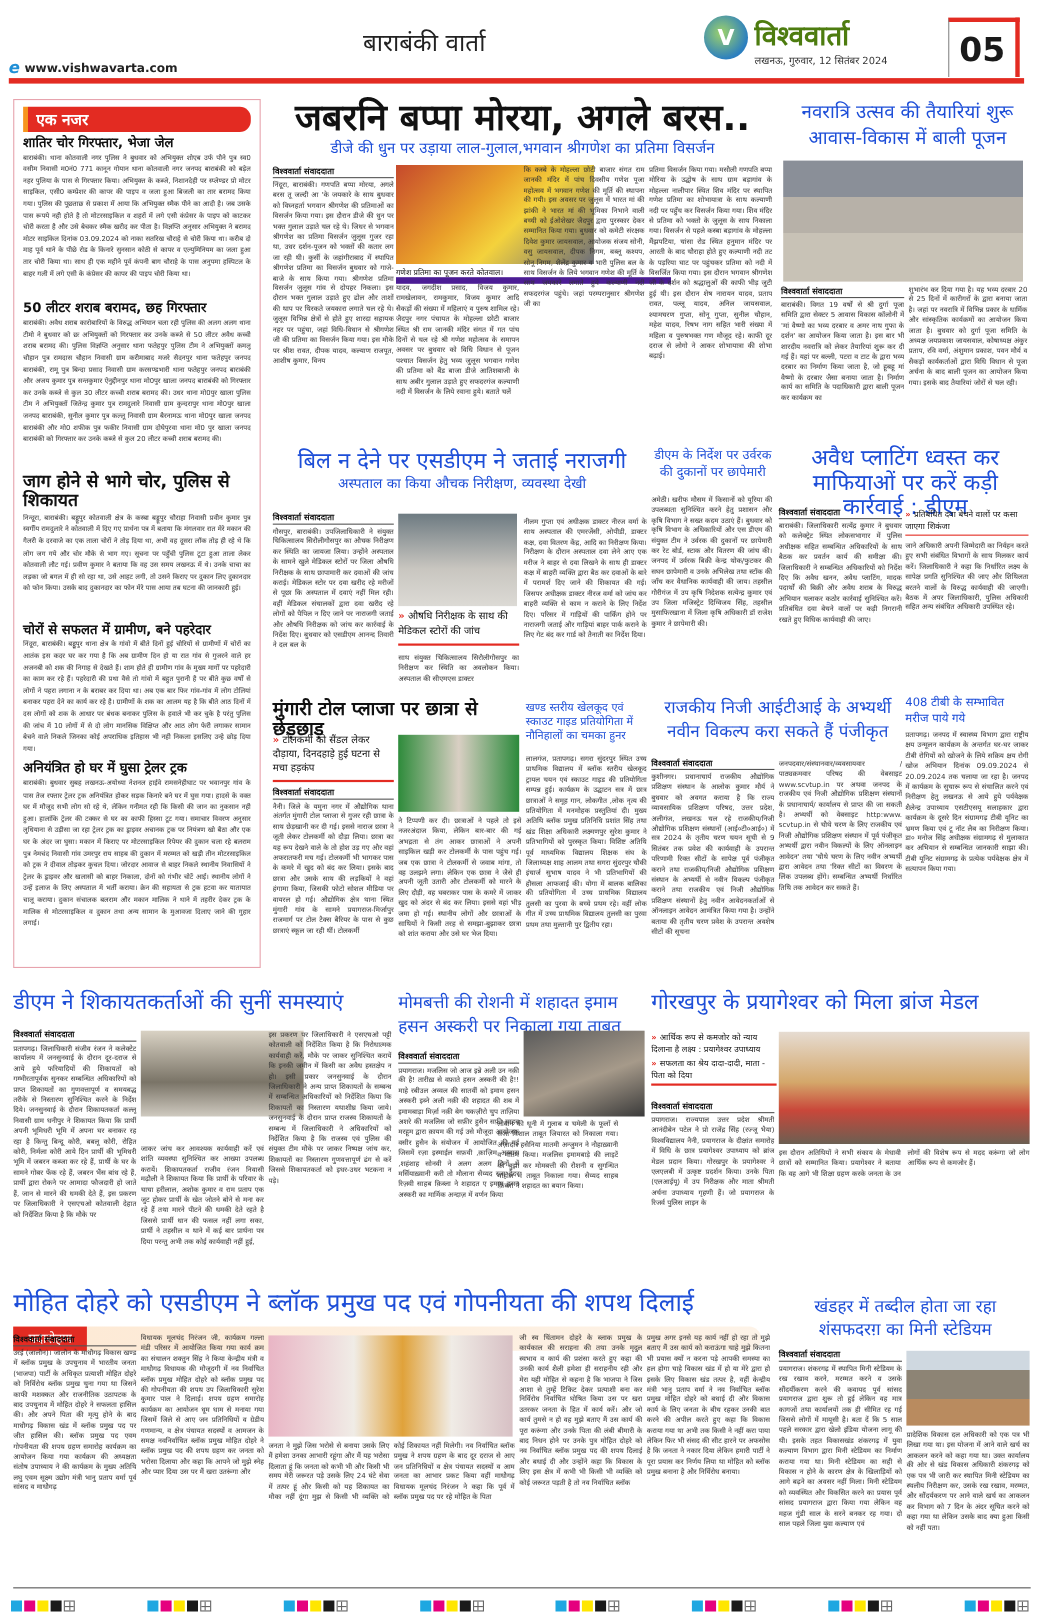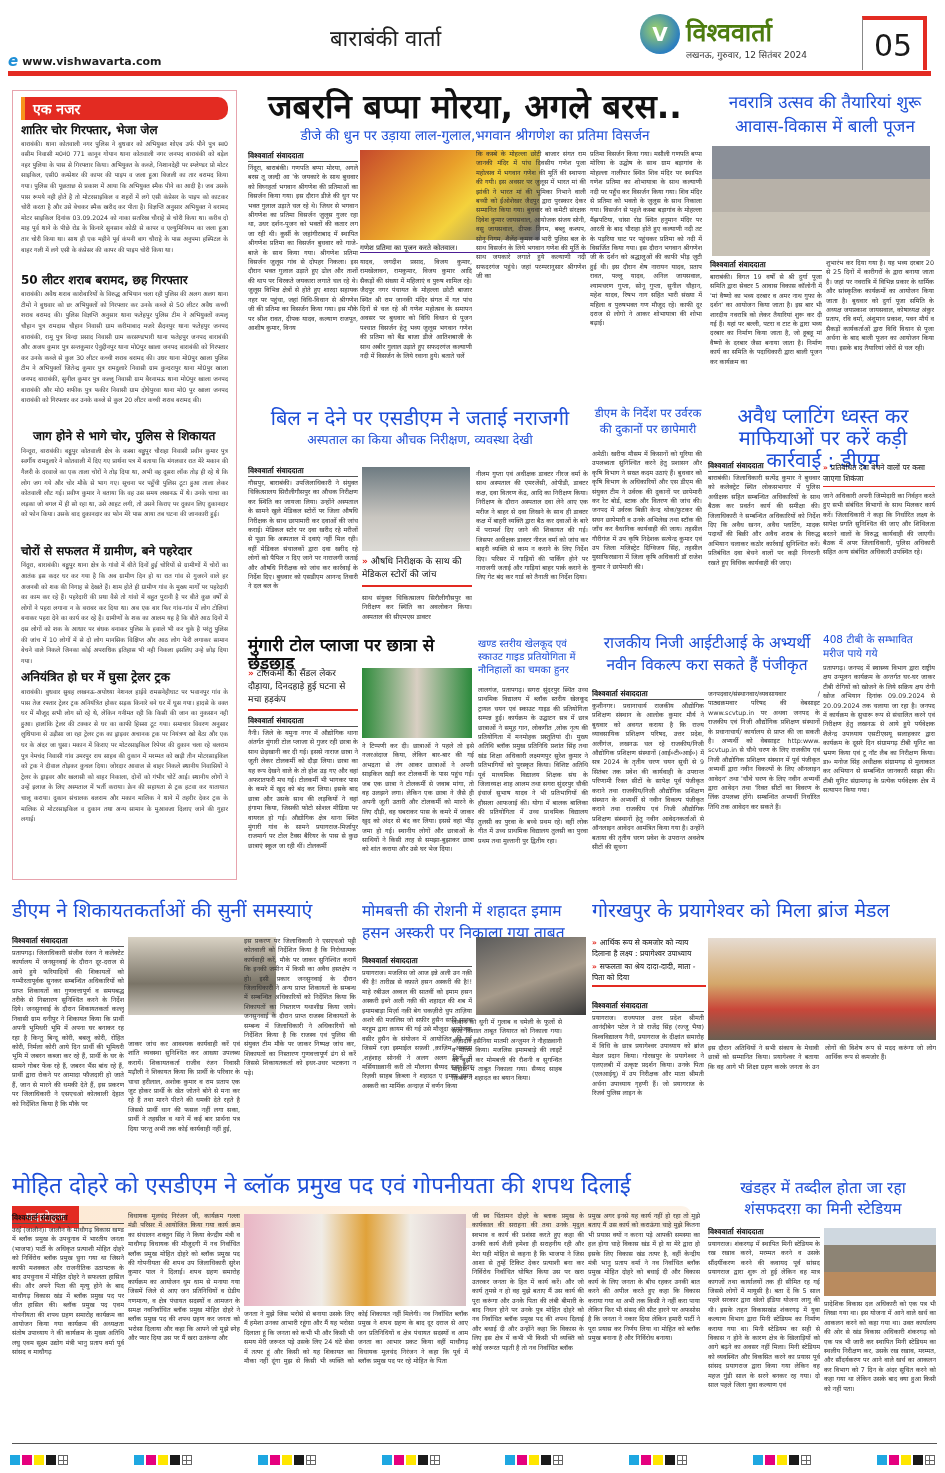--- a/index.html
+++ b/index.html
@@ -14,7 +14,7 @@
   #logo{left:640px;top:14px;width:40px;height:40px;border-radius:50%;background:radial-gradient(circle at 40% 40%,#9fd36a,#2c7fbf 70%);display:flex;align-items:center;justify-content:center;color:#fff;font-weight:bold;font-size:20px}
   #brand{left:686px;top:14px;font-size:25px;font-weight:bold;color:#4d7c0f}
   #dateline{left:686px;top:48px;font-size:9px;color:#333}
-  #pgno{left:862px;top:16px;width:65px;height:54px;border-top:4px solid #e32b22;border-right:4px solid #e32b22;font-size:30px;font-weight:normal;display:flex;align-items:center;justify-content:center;border-left:1px solid #888}
+  #pgno{left:862px;top:16px;width:65px;height:54px;border-top:4px solid #e32b22;border-right:4px solid #e32b22;font-size:30px;font-weight:bold;display:flex;align-items:center;justify-content:center;border-left:1px solid #888}
   #redline{left:8px;top:71px;width:923px;height:5px;background:#e32b22}
   
   .col{font-size:6.4px;line-height:9.4px;color:#333;text-align:justify;overflow:hidden}

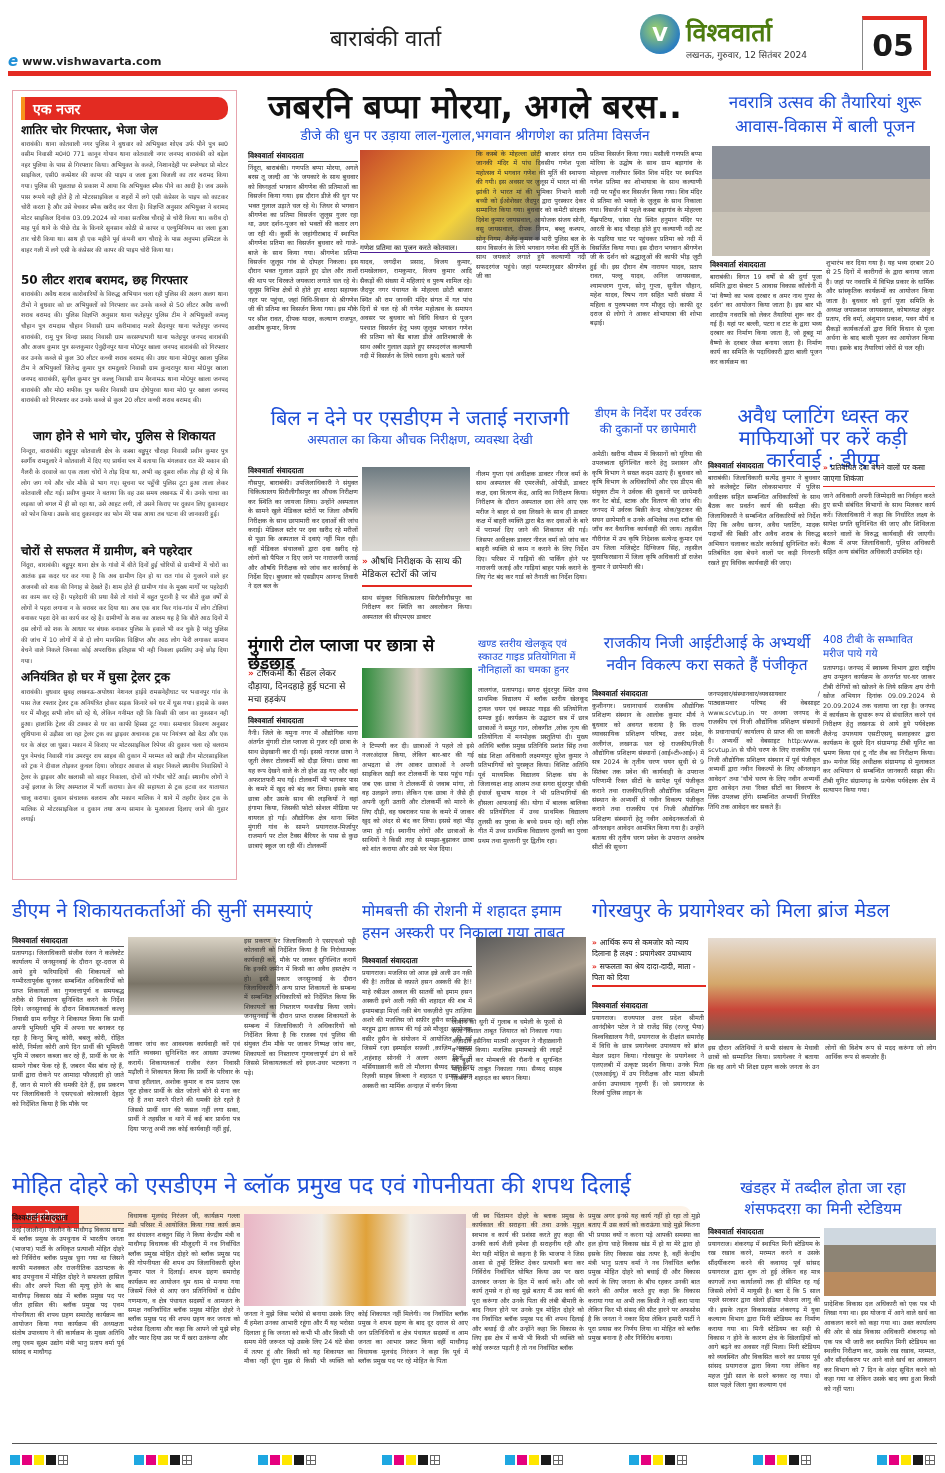--- a/index.html
+++ b/index.html
@@ -23,7 +23,7 @@
   .hd{color:#111;font-weight:bold;line-height:1.05}
   .hdn{color:#1d4ed8;line-height:1.1}
   .photo{background:#999;overflow:hidden}
-  .cap{font-size:7px;border-bottom:1px solid #4c1d95;color:#111}
+  .cap{font-size:7px;border-bottom:6px solid #4c1d95;color:#111}
   .bullet{font-size:9px;line-height:13px;color:#111}
   .bullet b{color:#e32b22;margin-right:3px}
 </style>

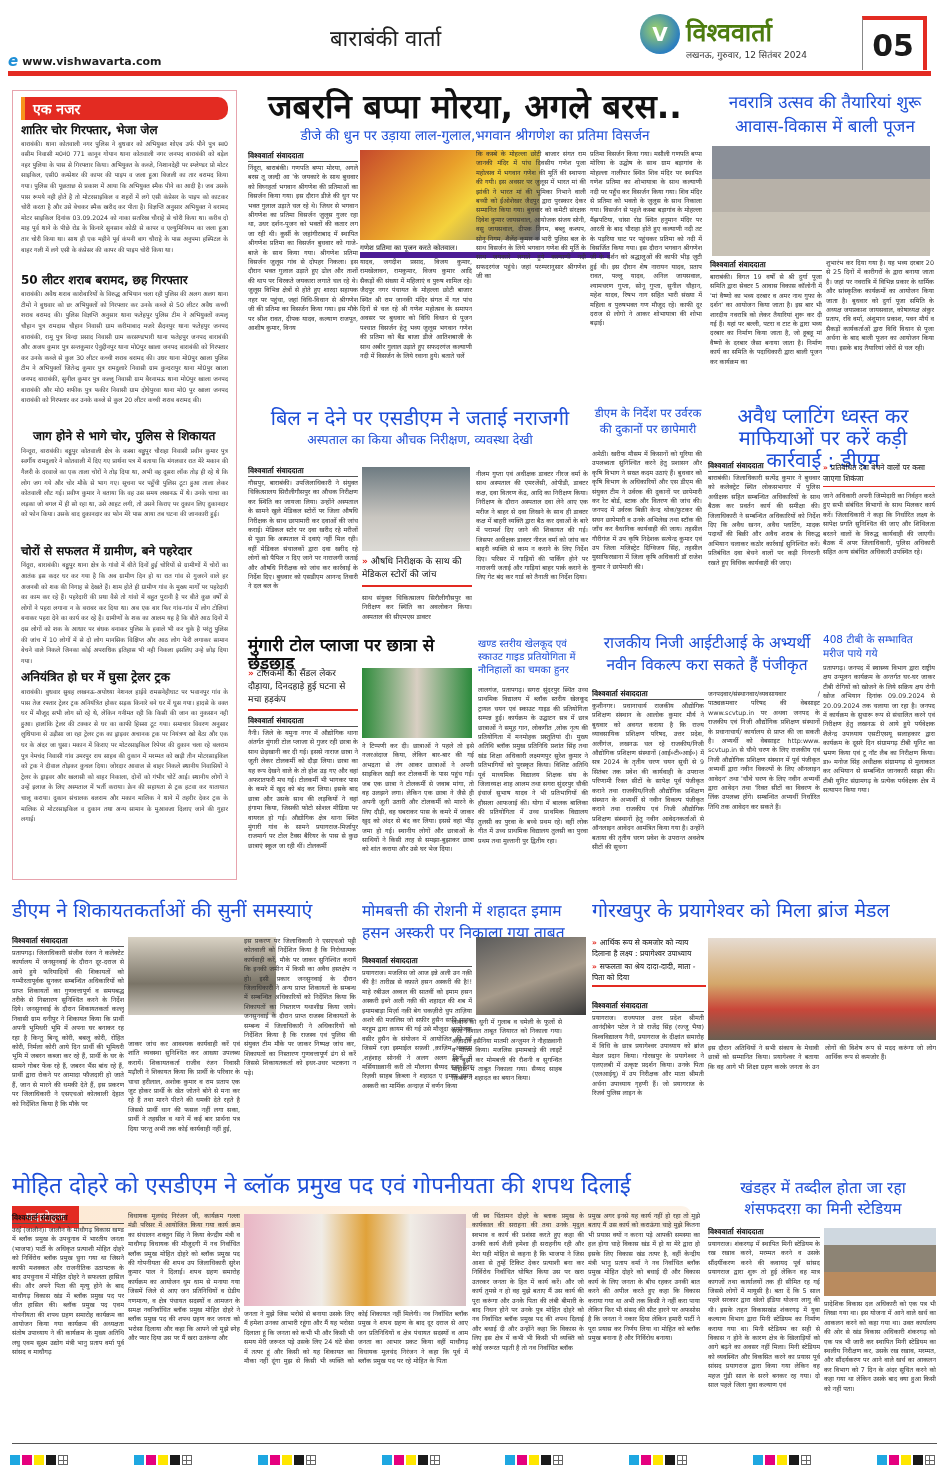--- a/index.html
+++ b/index.html
@@ -54,7 +54,7 @@
     <div class="col" style="height:138px;font-size:6.2px;line-height:10.6px">बाराबंकी। अवैध शराब कारोबारियों के विरुद्ध अभियान चला रही पुलिस की अलग अलग थाना टीमो ने बुधवार को छः अभियुक्तों को गिरफ्तार कर उनके कब्जे से 50 लीटर अवैध कच्ची शराब बरामद की। पुलिस विज्ञप्ति अनुसार थाना फतेहपुर पुलिस टीम ने अभियुक्तों कमलू चौहान पुत्र रामदास चौहान निवासी ग्राम करीमाबाद मजरे सैदनपुर थाना फतेहपुर जनपद बाराबंकी, रामू पुत्र बिन्दा प्रसाद निवासी ग्राम करसण्डभारी थाना फतेहपुर जनपद बाराबंकी और अजय कुमार पुत्र सन्तकुमार ऐनुद्दीनपुर थाना मो0पुर खाला जनपद बाराबंकी को गिरफ्तार कर उनके कब्जे से कुल 30 लीटर कच्ची शराब बरामद की। उधर थाना मो0पुर खाला पुलिस टीम ने अभियुक्तों जितेन्द्र कुमार पुत्र रामदुलारे निवासी ग्राम कुन्दरापुर थाना मो0पुर खाला जनपद बाराबंकी, सुनील कुमार पुत्र कल्लू निवासी ग्राम बैरनामऊ थाना मो0पुर खाला जनपद बाराबंकी और मो0 शफीक पुत्र फकीर निवासी ग्राम दोघेपुरवा थाना मो0 पुर खाला जनपद बाराबंकी को गिरफ्तार कर उनके कब्जे से कुल 20 लीटर कच्ची शराब बरामद की।</div>
   </div>
   <div>
-    <div class="hd" style="font-size:12px;margin:3px 12px">जाग होने से भागे चोर, पुलिस से शिकायत</div>
+    <div class="hd" style="font-size:16px;margin:3px 0">जाग होने से भागे चोर, पुलिस से शिकायत</div>
     <div class="col" style="height:96px;font-size:6.2px;line-height:10.6px">निन्दूरा, बाराबंकी। बड्डूपुर कोतवाली क्षेत्र के कस्बा बड्डूपुर चौराहा निवासी प्रवीन कुमार पुत्र स्वर्गीय रामदुलारे ने कोतवाली में दिए गए प्रार्थना पत्र में बताया कि मंगलवार रात मेरे मकान की गैलरी के दरवाजे का एक ताला चोरों ने तोड़ दिया था, अभी वह दूसरा लॉक तोड़ ही रहे थे कि लोग जग गये और चोर मौके से भाग गए। सूचना पर पहुँची पुलिस टूटा हुआ ताला लेकर कोतवाली लौट गई। प्रवीण कुमार ने बताया कि वह उस समय लखनऊ में थे। उनके चाचा का लड़का जो बगल में ही सो रहा था, उसे आहट लगी, तो उसने किराए पर दुकान लिए दुकानदार को फोन किया। उसके बाद दुकानदार का फोन मेरे पास आया तब घटना की जानकारी हुई।</div>
   </div>
   <div>

